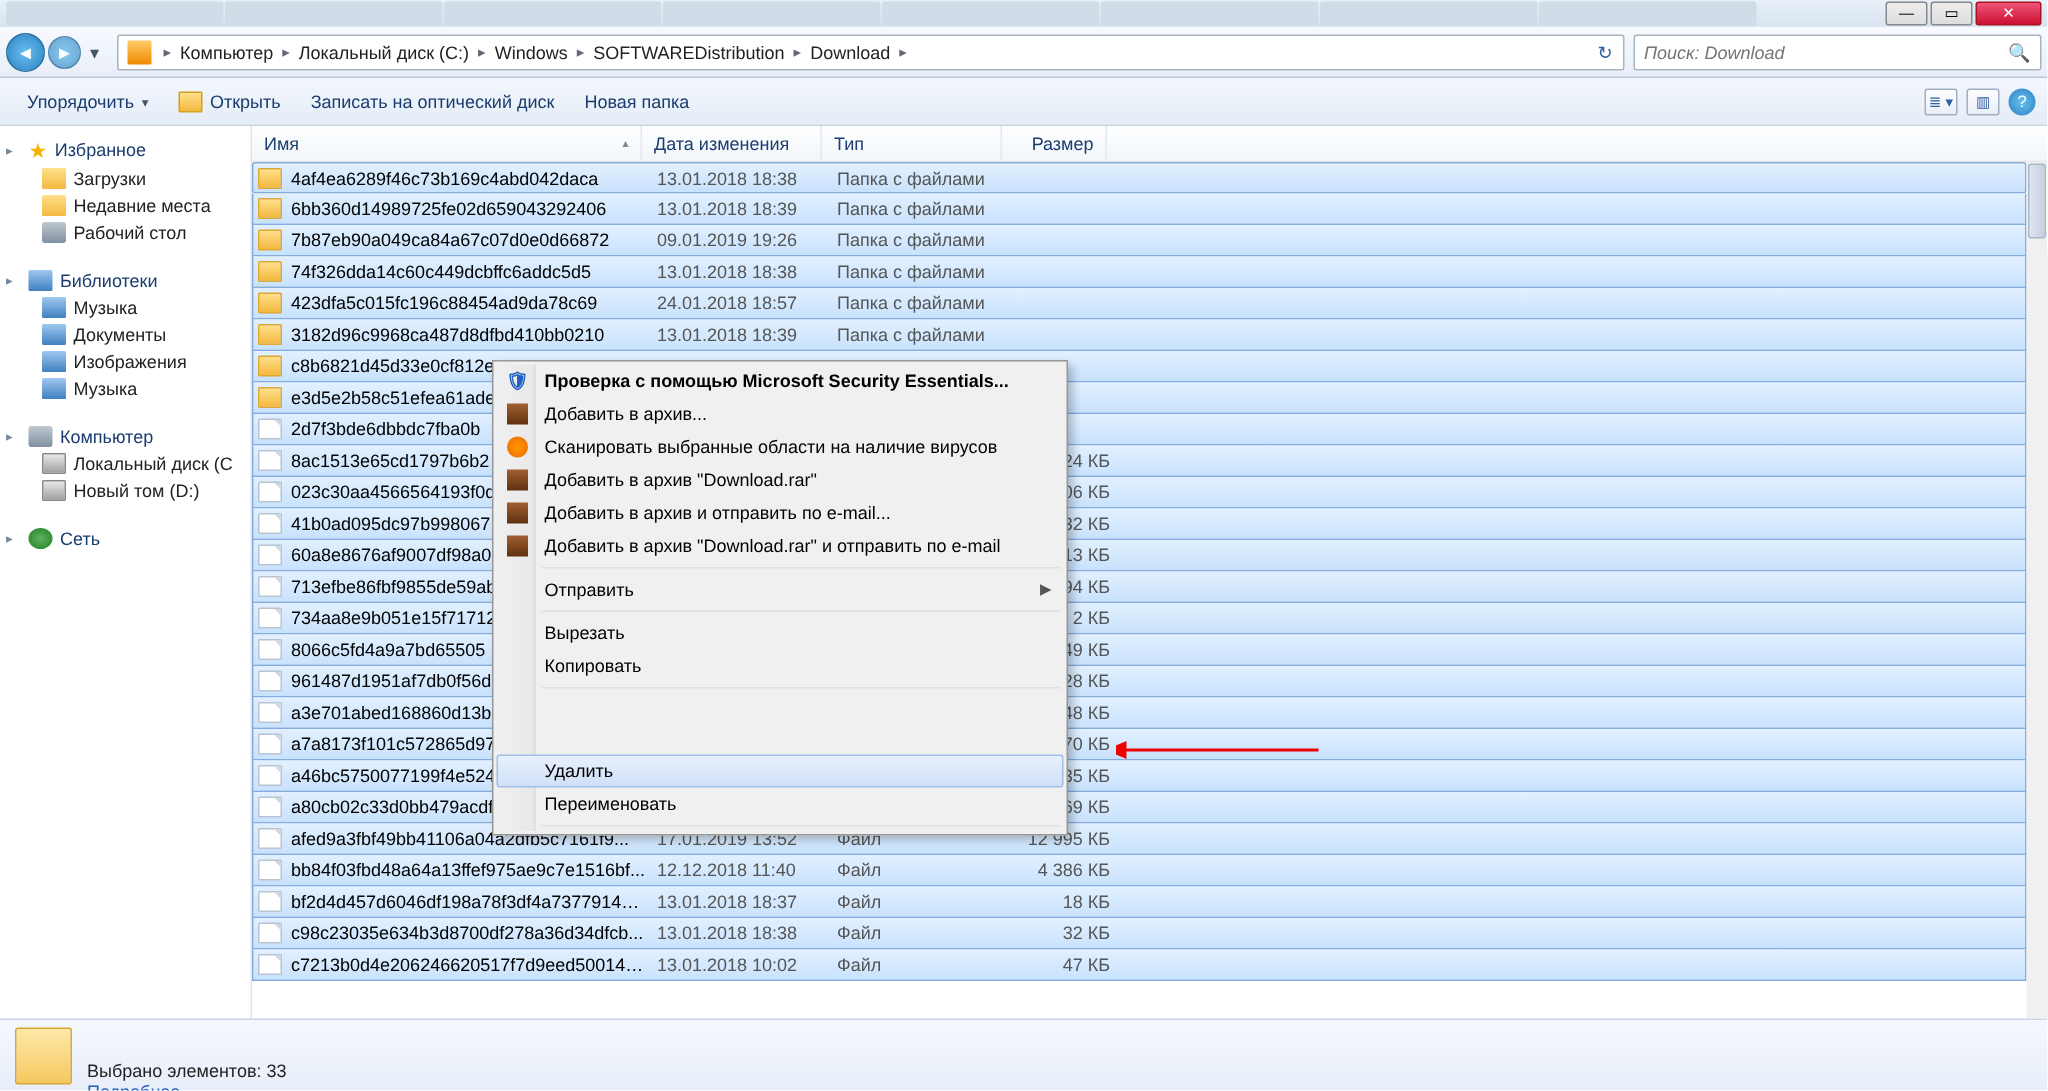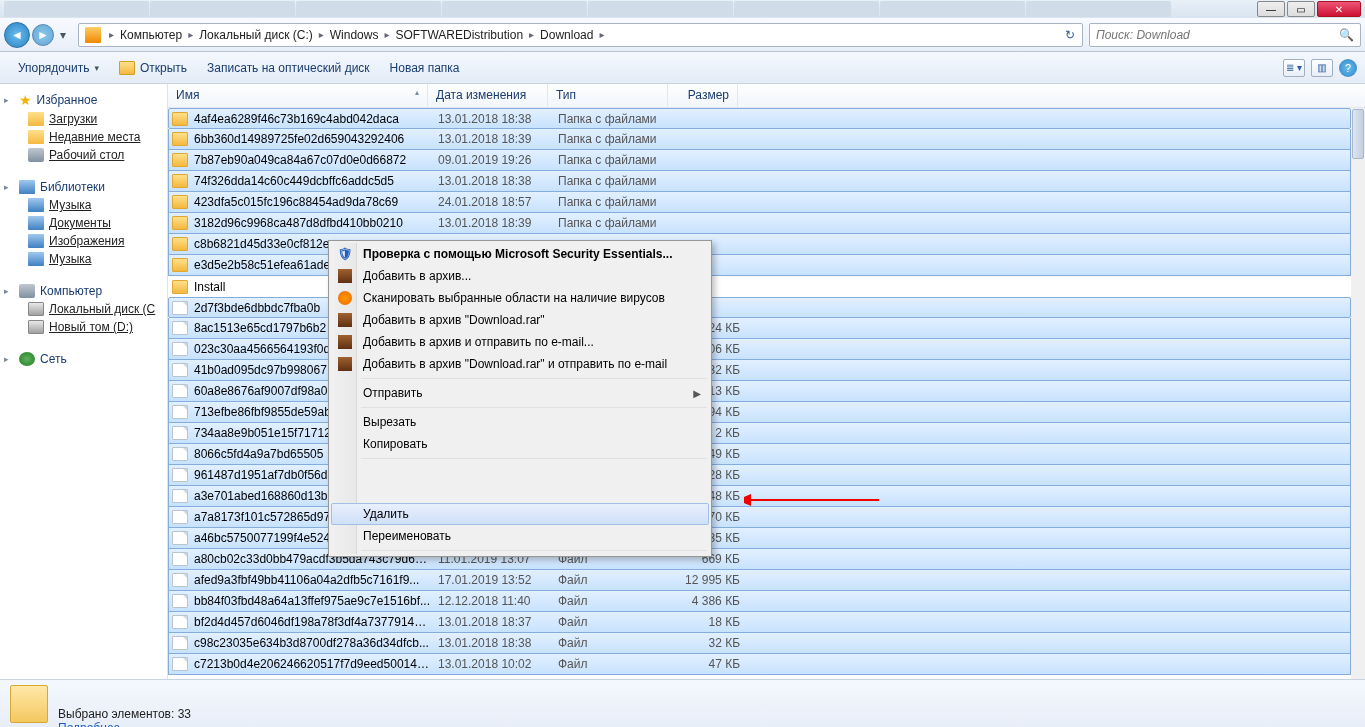--- a/index.html
+++ b/index.html
@@ -54,7 +54,7 @@
 
 .filepane { flex:1; overflow:hidden; position:relative;}
 .columns { height:24px; display:flex; border-bottom:1px solid #e4e8ec; background:linear-gradient(#fdfeff,#f2f6fa);}
-.col { padding:4px 8px; color:#1a3c6e; border-right:1px solid #e4e8ec; display:flex; }
+.col { padding:4px 8px; color:#1a3c6e; border-right:1px solid #e4e8ec; display:flex; align-items:center;}
 .col-name { width:260px;}
 .col-date { width:120px;}
 .col-type { width:120px;}

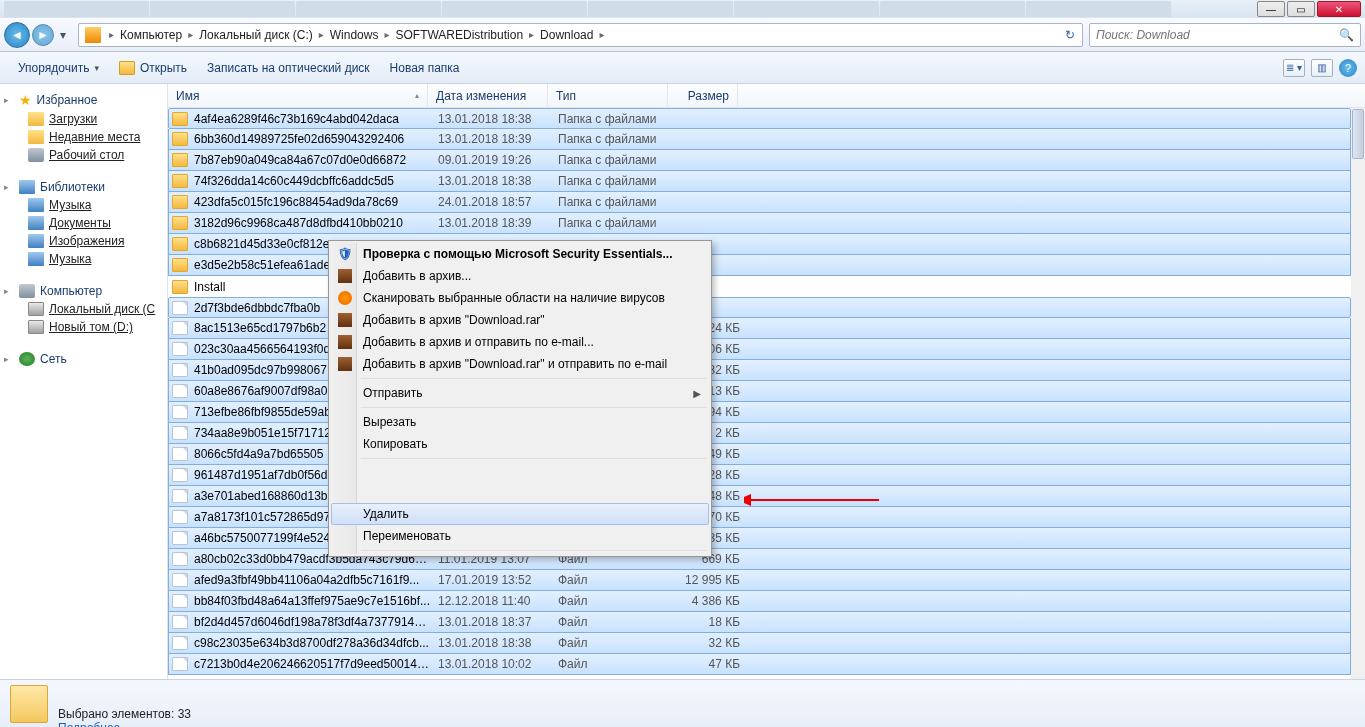--- a/index.html
+++ b/index.html
@@ -43,7 +43,7 @@
 .sb-head { display:flex; align-items:center; gap:5px; padding:2px 4px; color:#1a3c6e;}
 .sb-head .exp { color:#789; font-size:9px; width:10px;}
 .fav-star { color:#f5b301; font-size:14px;}
-.sb-item { display:flex; align-items:flex-end; gap:5px; padding:2px 8px 2px 28px; color:#222;text-decoration:underline;}
+.sb-item { display:flex; align-items:flex-end; gap:5px; padding:2px 8px 2px 28px; color:#222;}
 .sb-icon { width:16px; height:14px;}
 .sb-icon.folder { background:linear-gradient(#ffe08a,#f4b840); border-radius:1px;}
 .sb-icon.drive { background:linear-gradient(#e8e8e8,#a0a0a0); border-radius:1px; border:1px solid #888;}

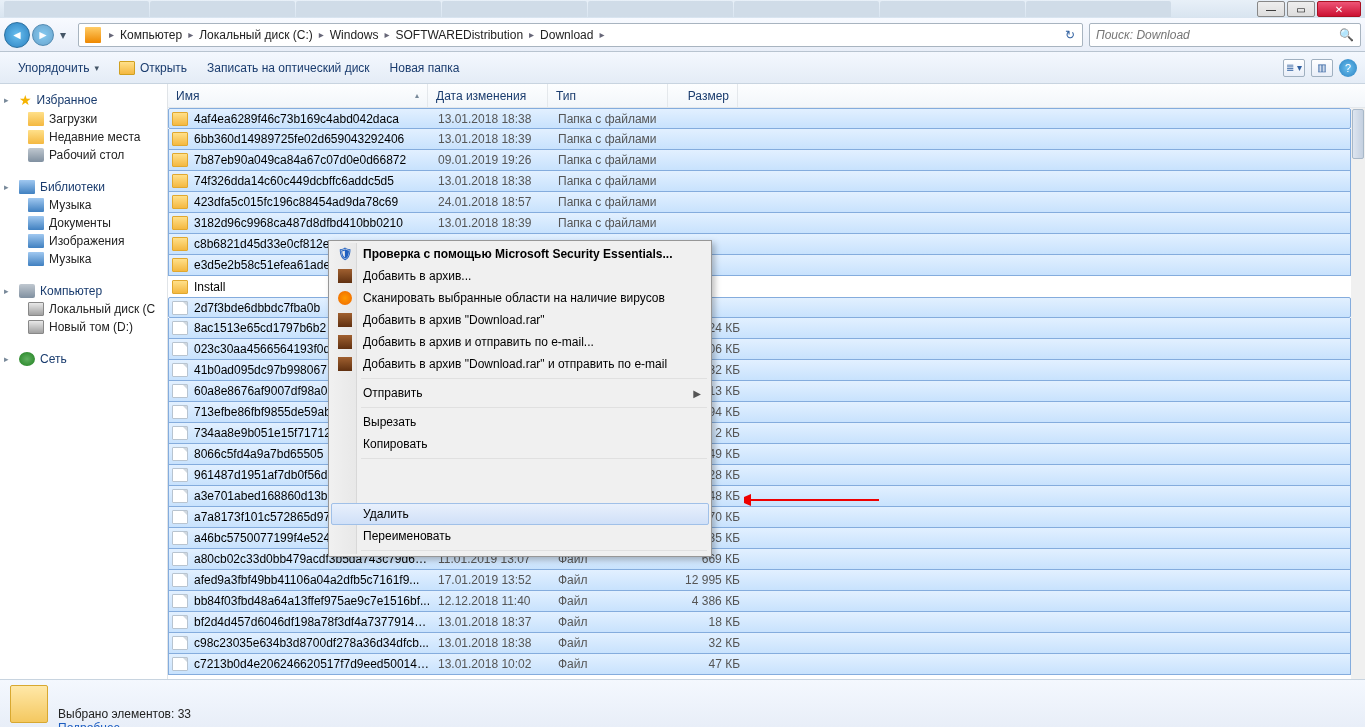--- a/index.html
+++ b/index.html
@@ -315,13 +315,6 @@
     <span class="ftype"></span>
     <span class="fsize"></span>
         </div>
-        <div class="frow">
-          <span class="fico folder"></span>
-    <span class="fname">Install</span>
-    <span class="fdate"></span>
-    <span class="ftype"></span>
-    <span class="fsize"></span>
-        </div>
         <div class="frow sel">
           <span class="fico file"></span>
     <span class="fname">2d7f3bde6dbbdc7fba0b</span>

